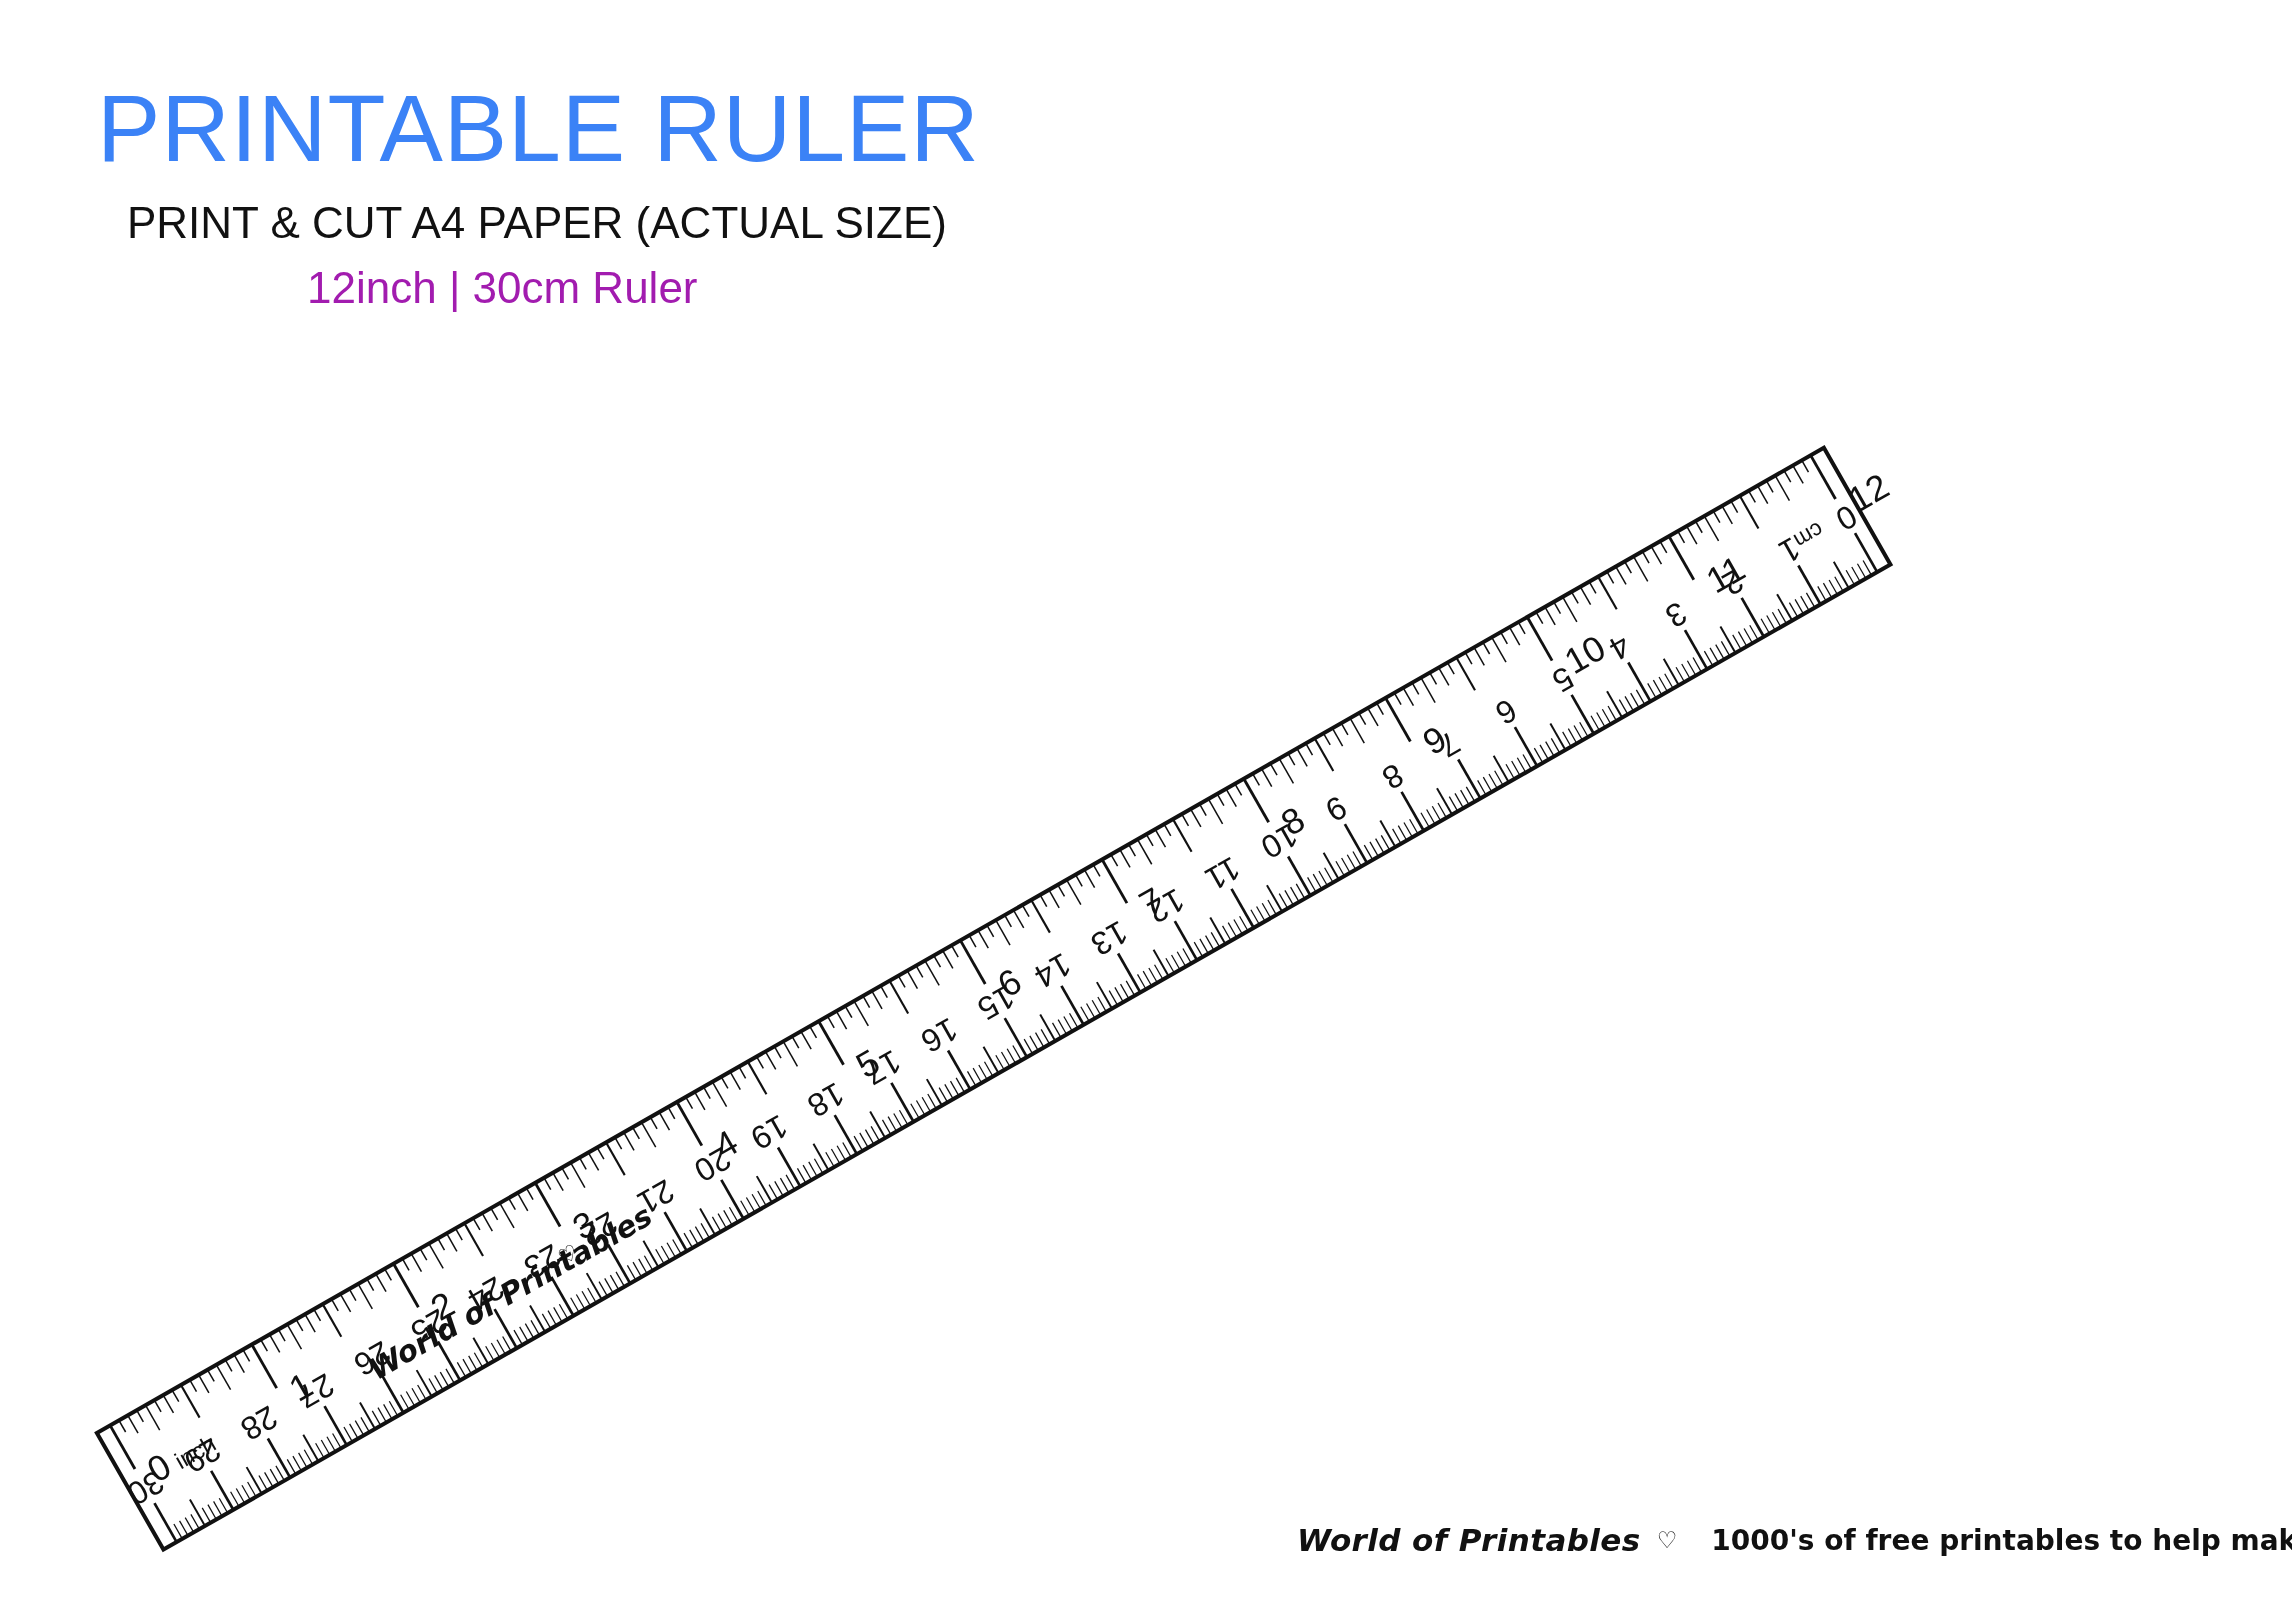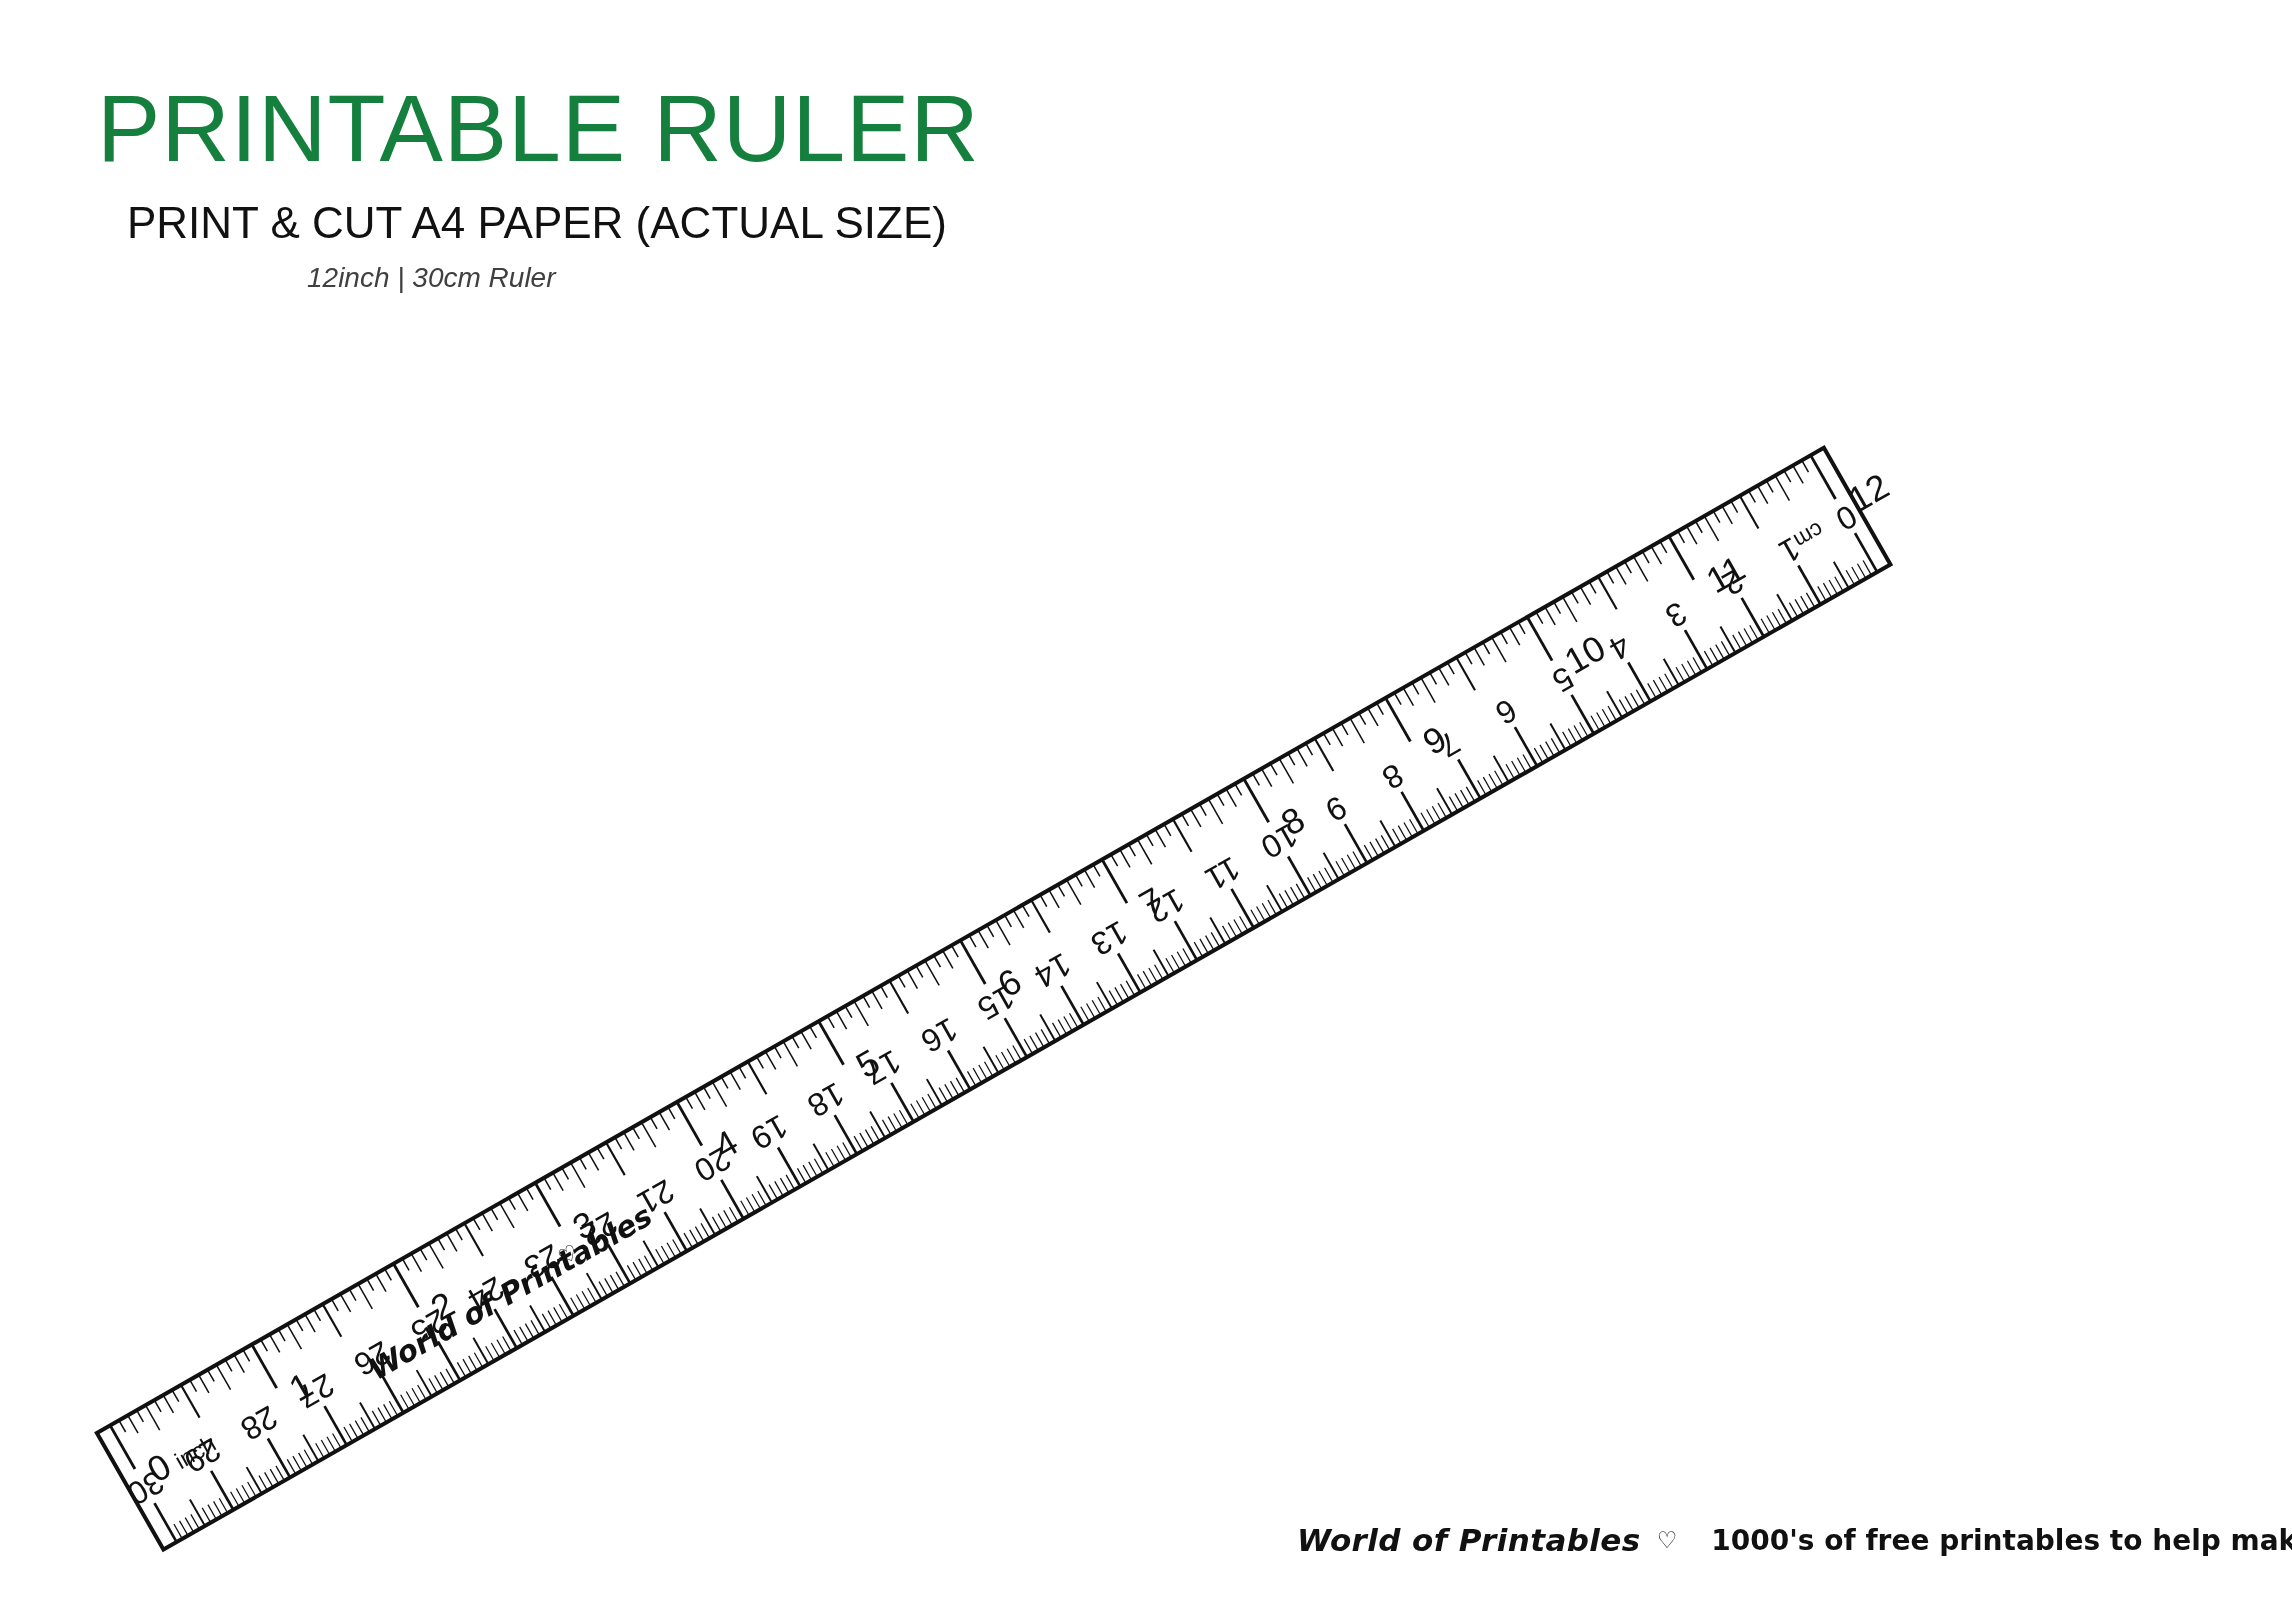--- a/index.html
+++ b/index.html
@@ -29,7 +29,7 @@
     letter-spacing: 0.9px;
     line-height: 1.05;
     margin: 0;
-    color: #15803d;
+    color: #3b82f6;
   }
   .subtitle {
     margin: 16px 0 0 30px;

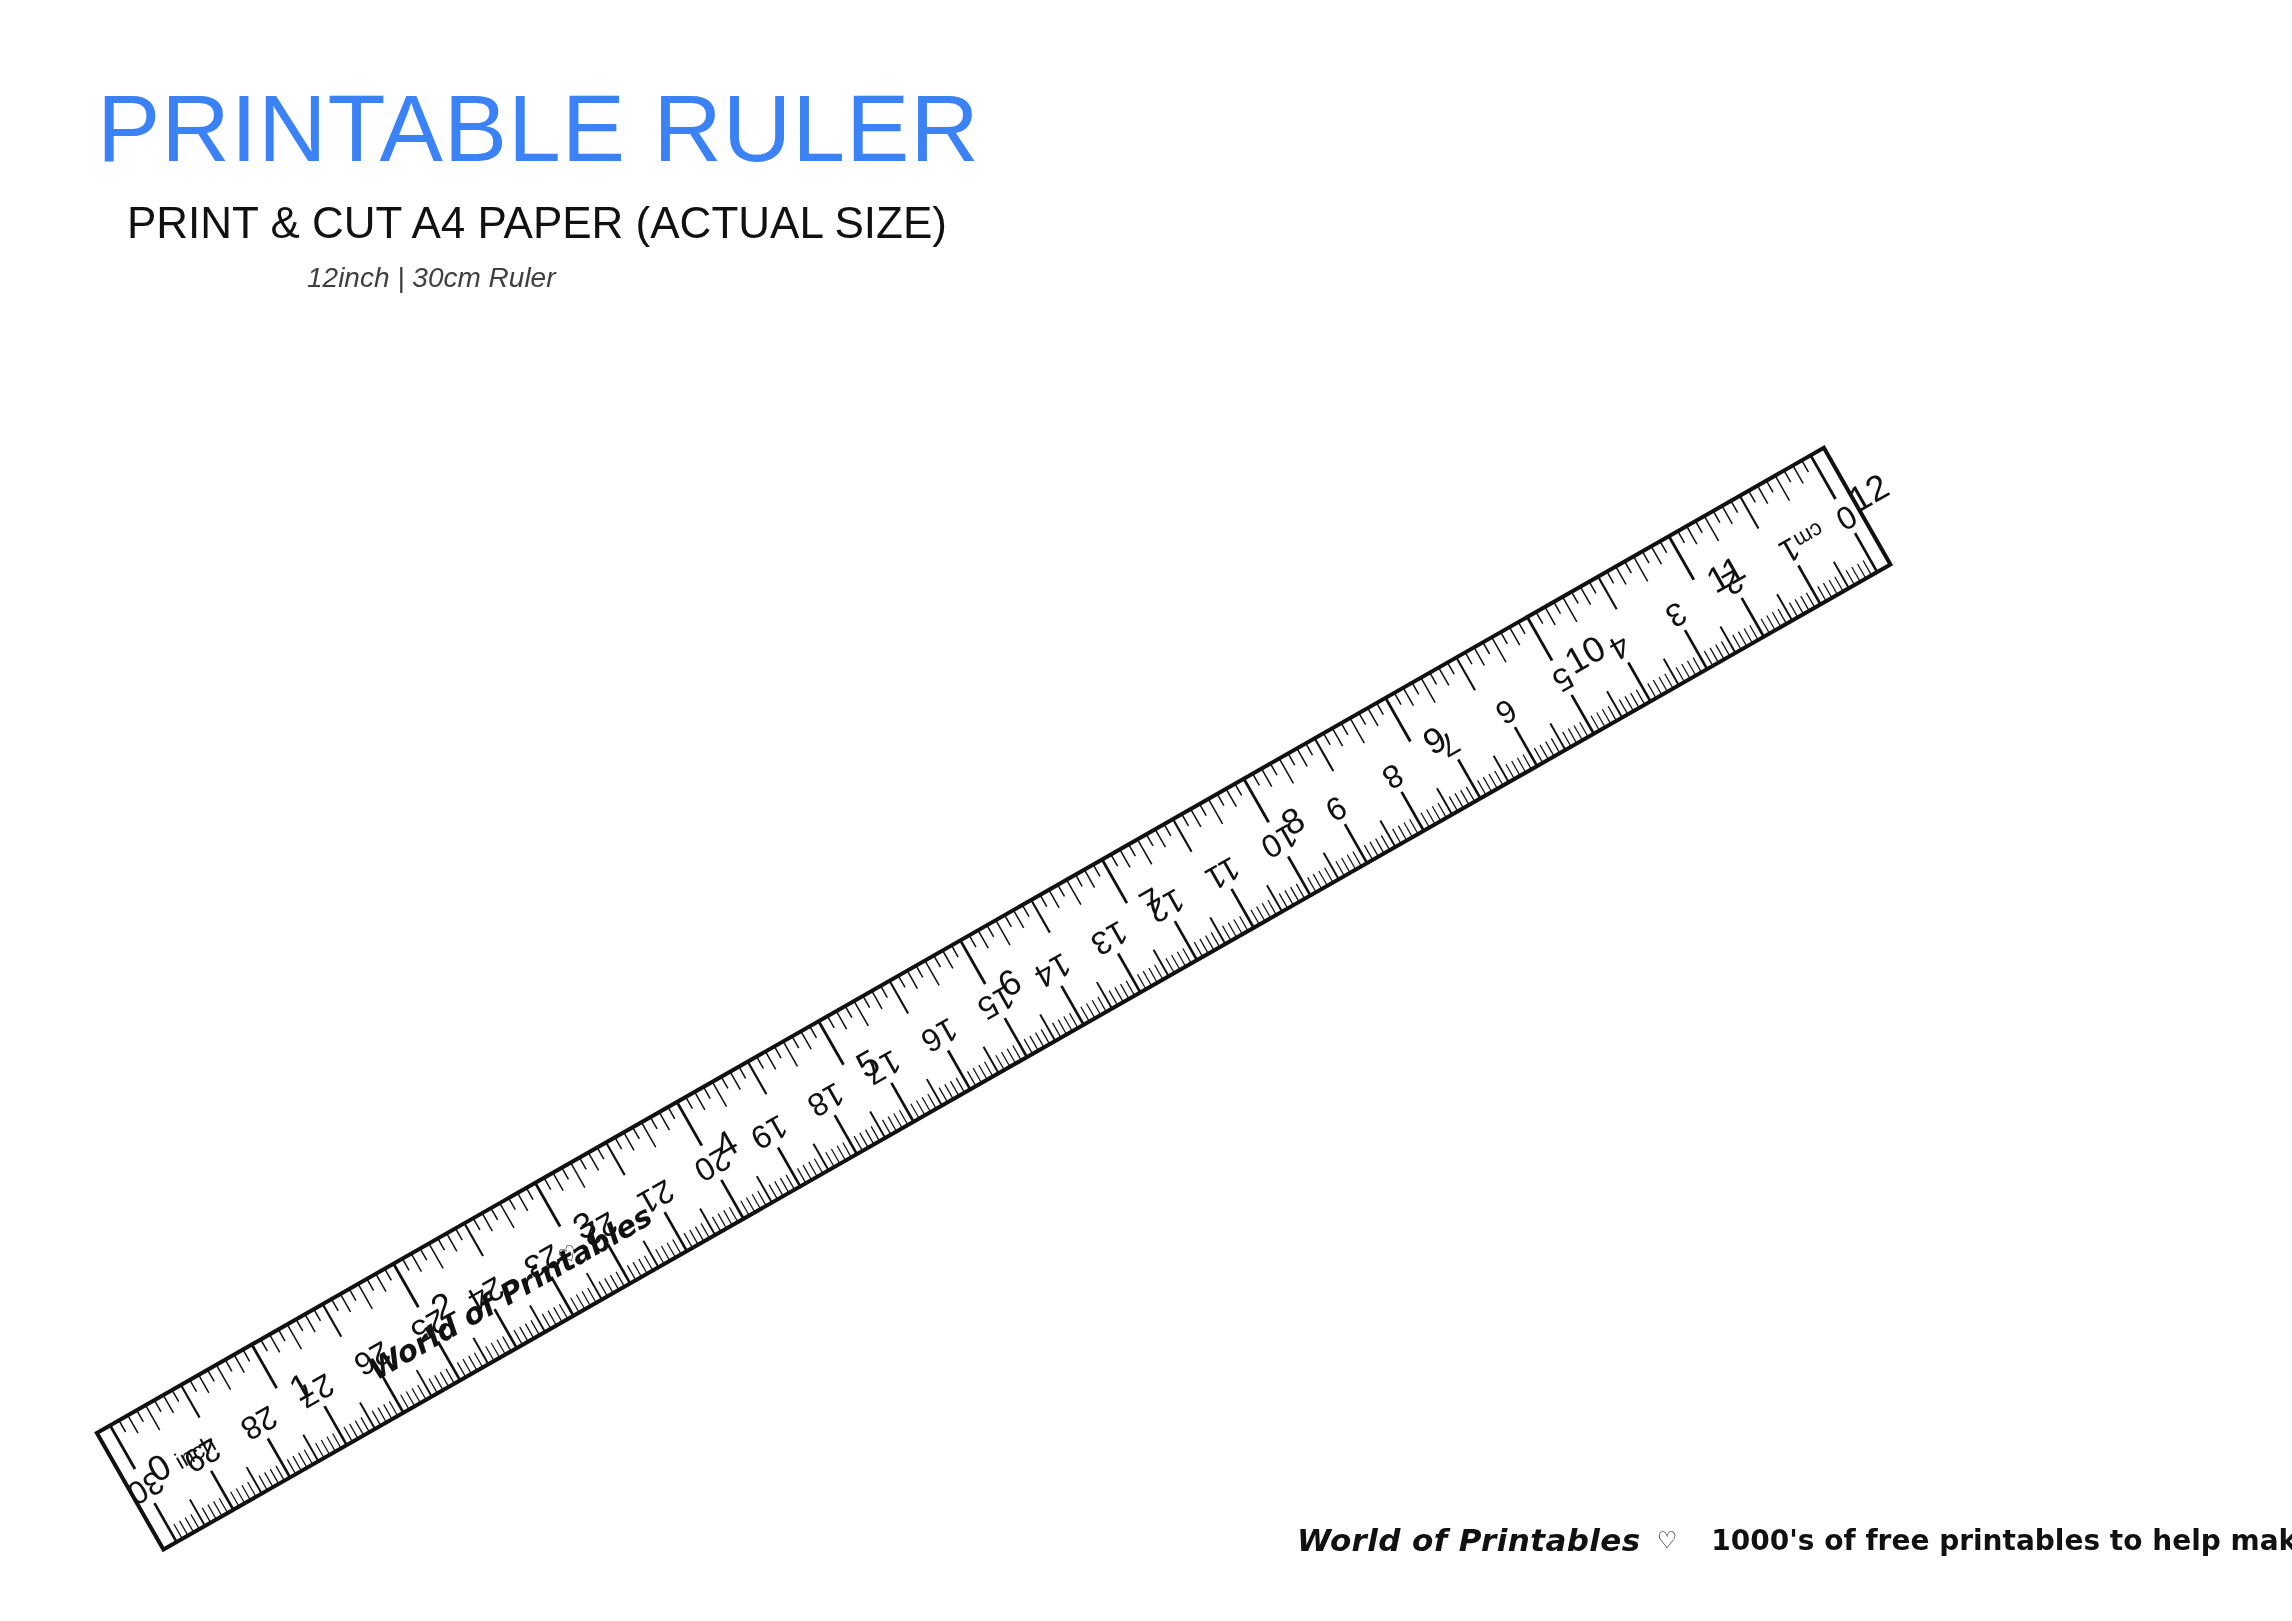--- a/index.html
+++ b/index.html
@@ -43,11 +43,10 @@
   }
   .subtitle2 {
     margin: 10.7px 0 0 210px;
-    font-size: 28px;
+    font-size: 44px;
     line-height: 1.25;
-    color: #404040;
+    color: #a21caf;
     white-space: nowrap;
-    font-style: italic;
   }
 
   

